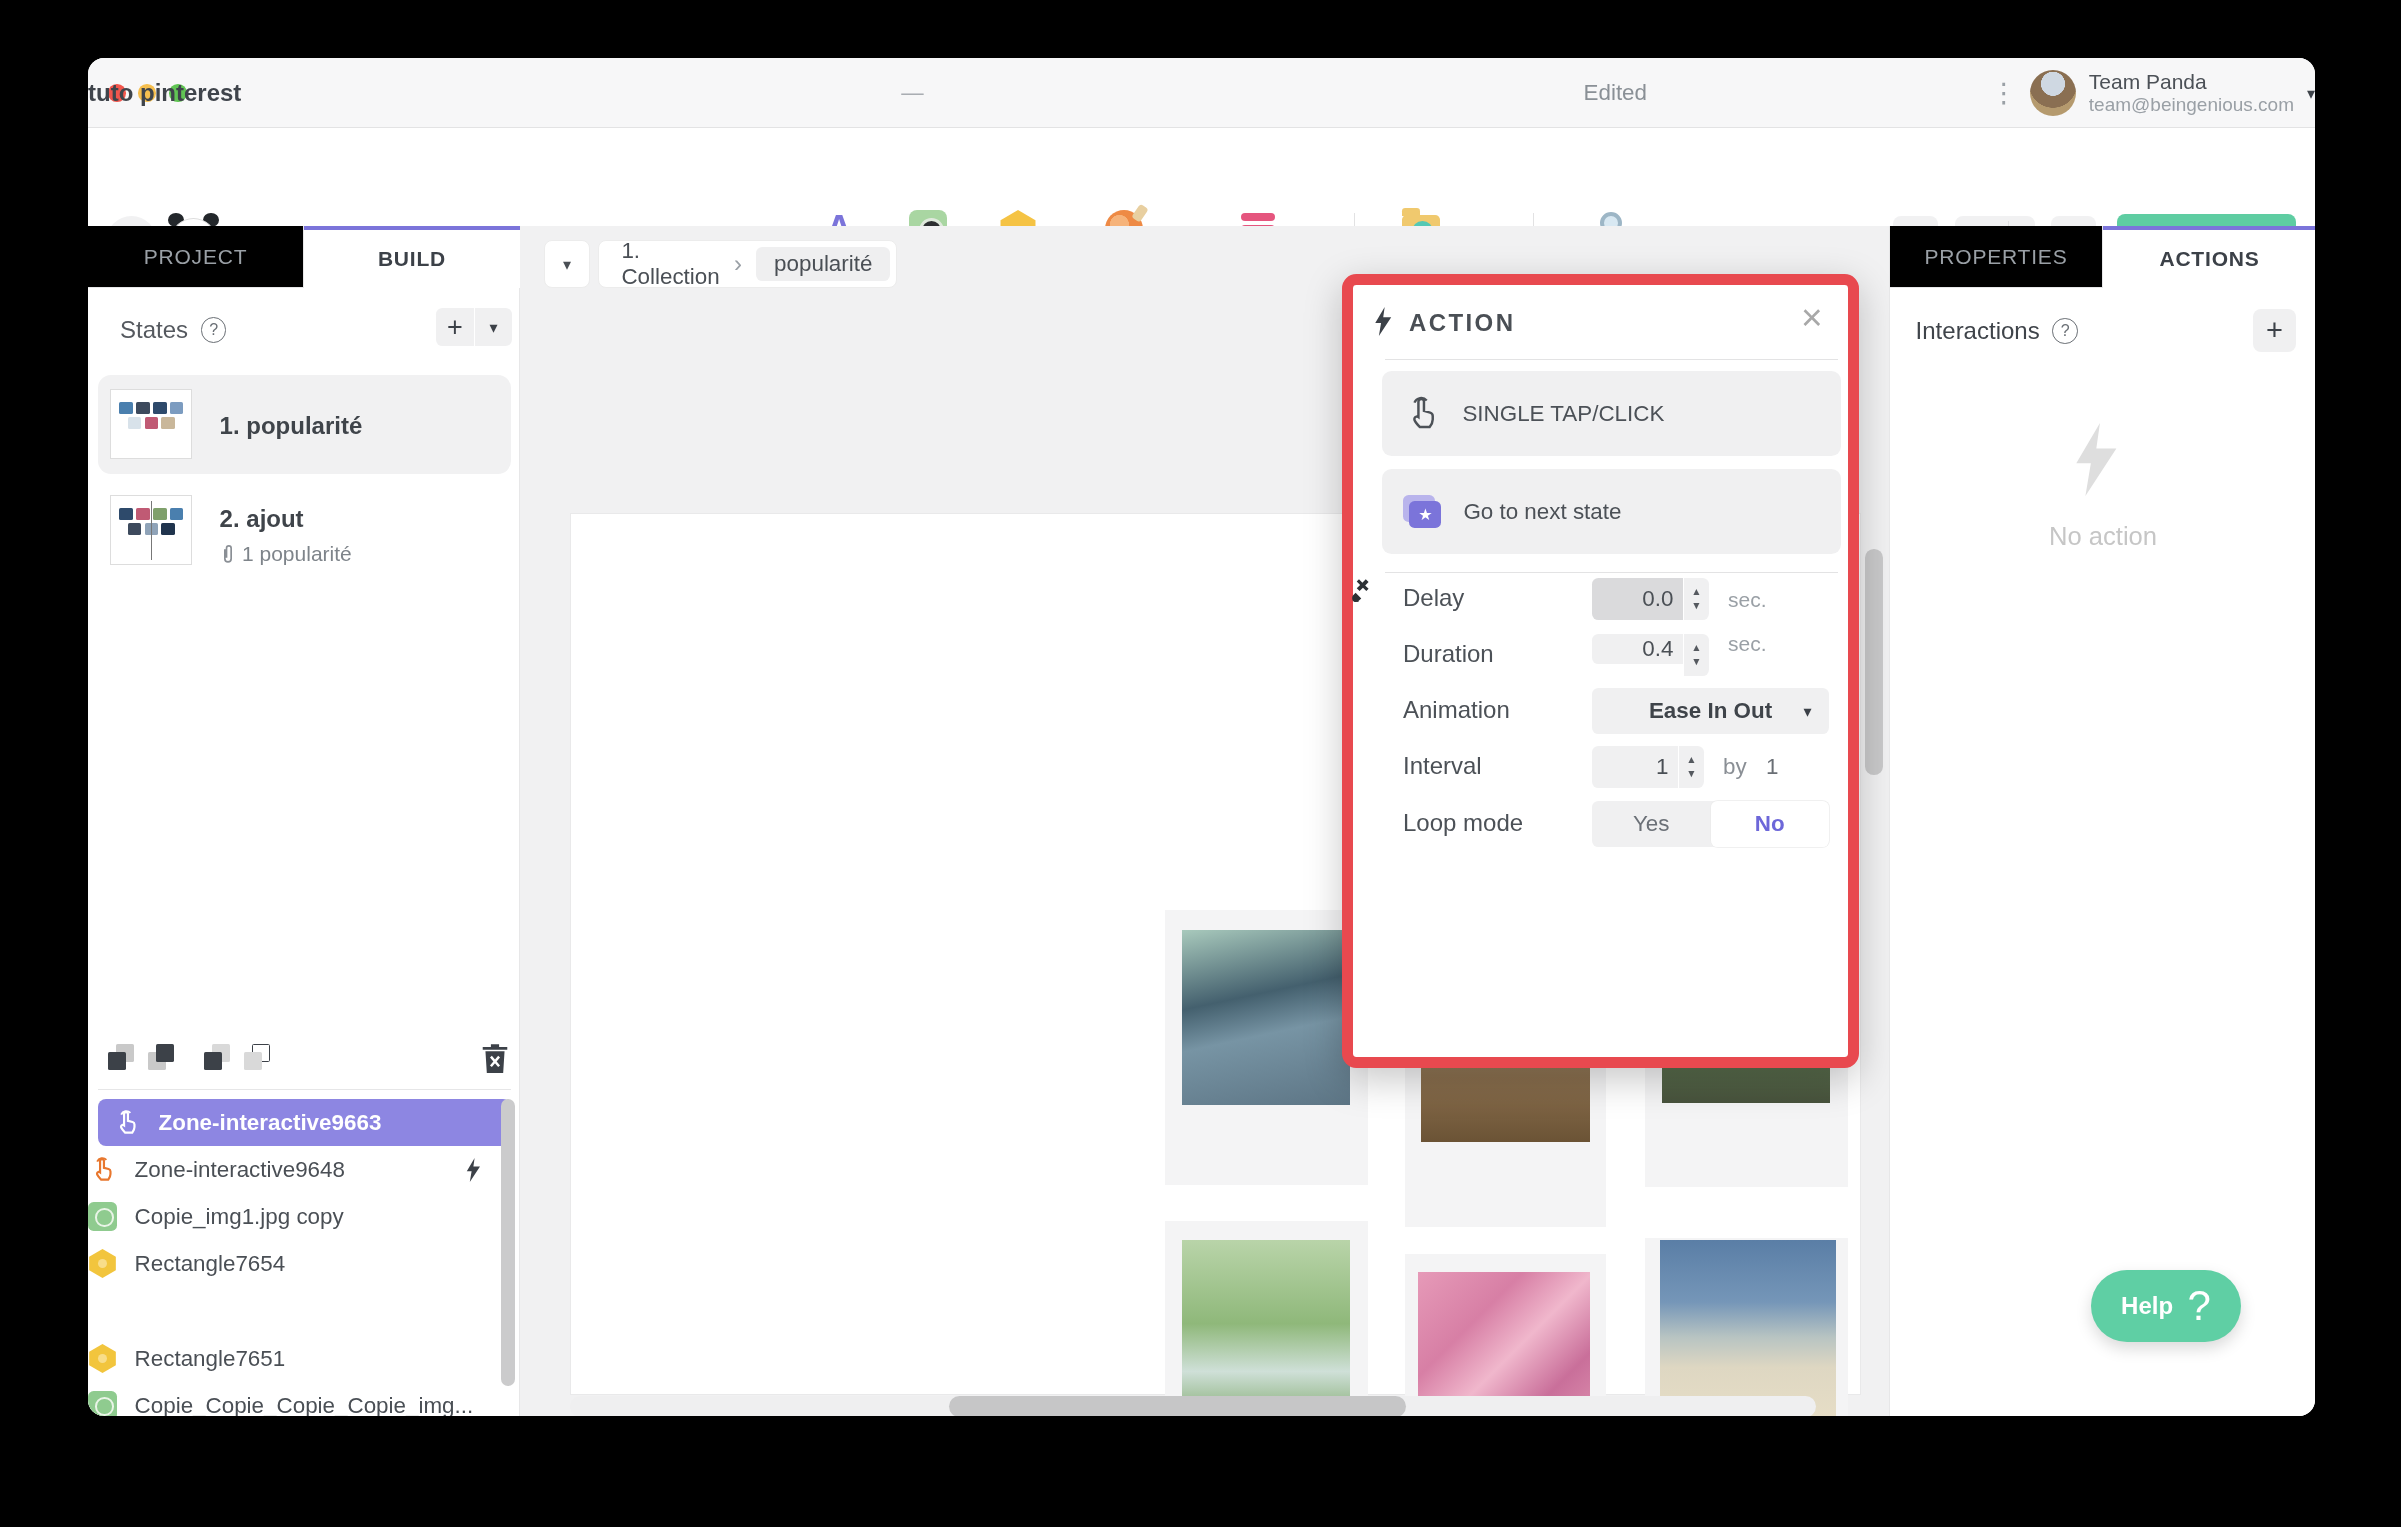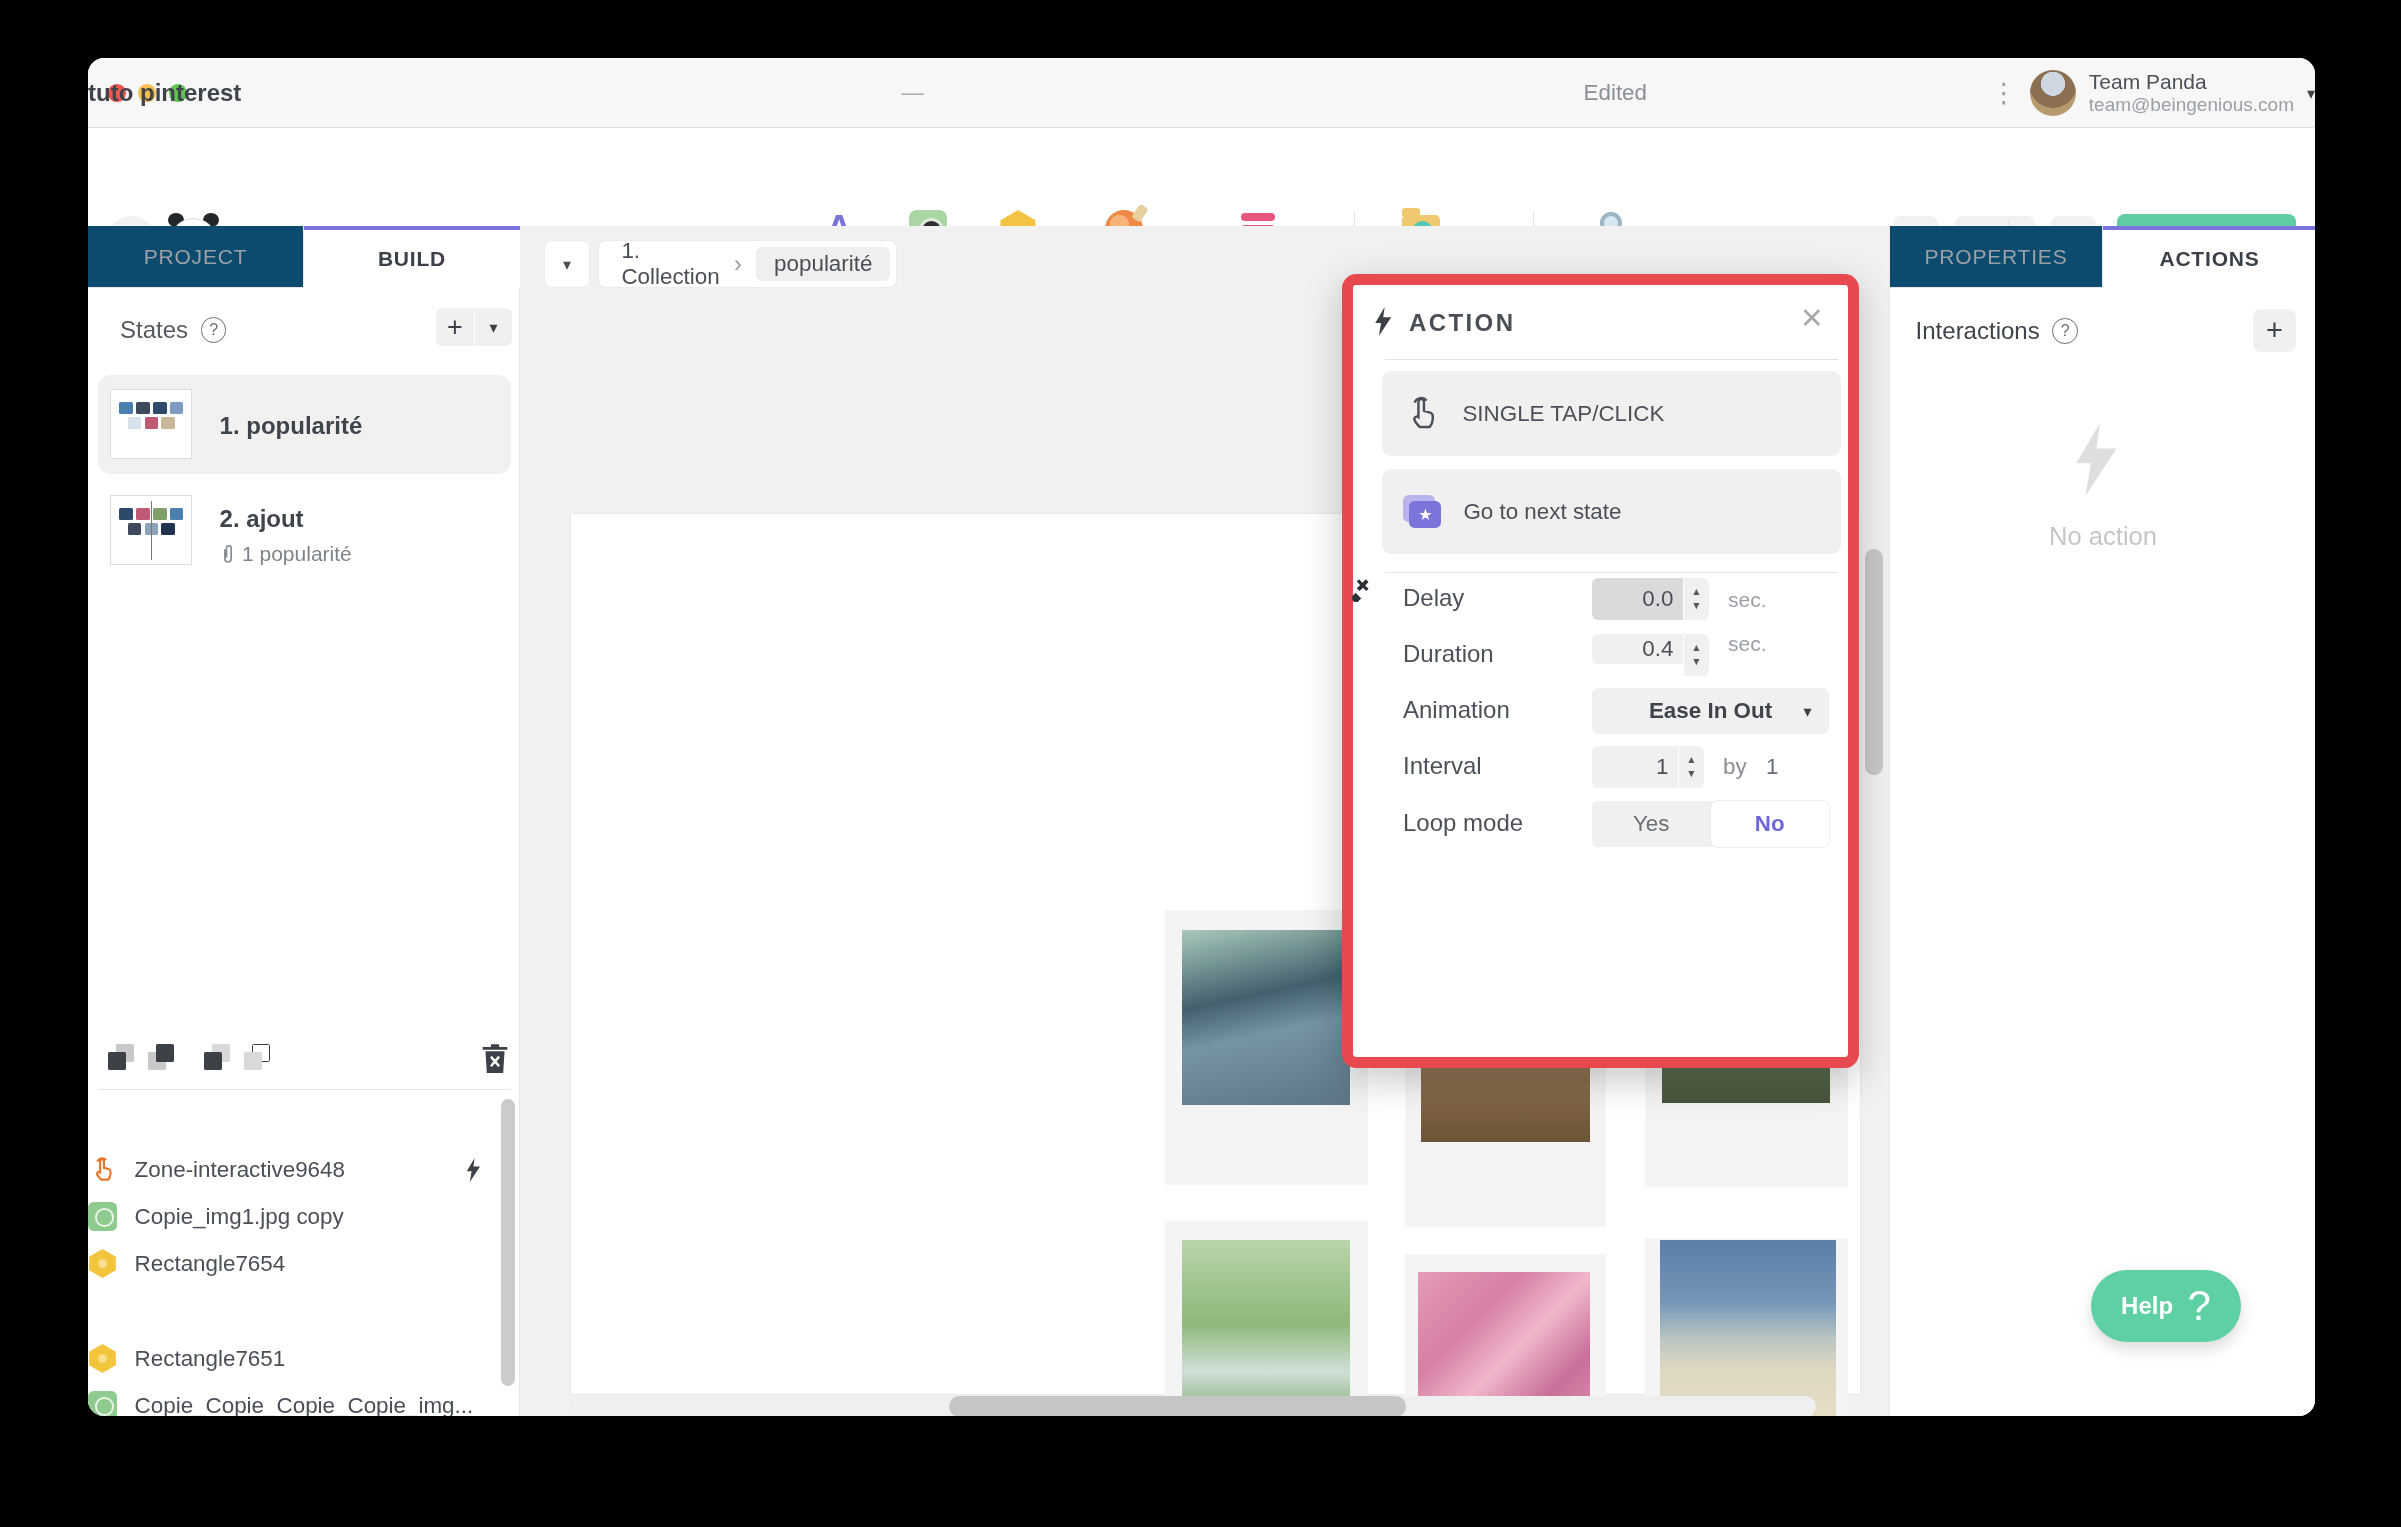--- a/index.html
+++ b/index.html
@@ -76,7 +76,7 @@
   #left-panel{position:absolute;left:0;top:168px;width:432px;height:1190px;background:#fff;border-right:0.8px solid var(--line)}
   #right-panel{position:absolute;left:1801px;top:168px;width:426px;height:1190px;background:#fff;border-left:0.8px solid var(--line)}
   .tab{position:absolute;top:0;height:62px;font-size:21px;letter-spacing:0.8px}
-  .tab-inactive{color:#9aa0a6;background:#0c4a6e;border-right:0.8px solid var(--line);border-bottom:0.8px solid var(--line)}
+  .tab-inactive{color:#9aa0a6;background:#000000;border-right:0.8px solid var(--line);border-bottom:0.8px solid var(--line)}
   .tab-active{color:#3c4148;font-weight:bold;border-top:4.8px solid var(--purple);background:#fff}
 
   .qmark{display:inline-flex;align-items:center;justify-content:center;width:25.6px;height:25.6px;border:1.6px solid #6a6f75;border-radius:50%;font-size:16px;color:#6a6f75}

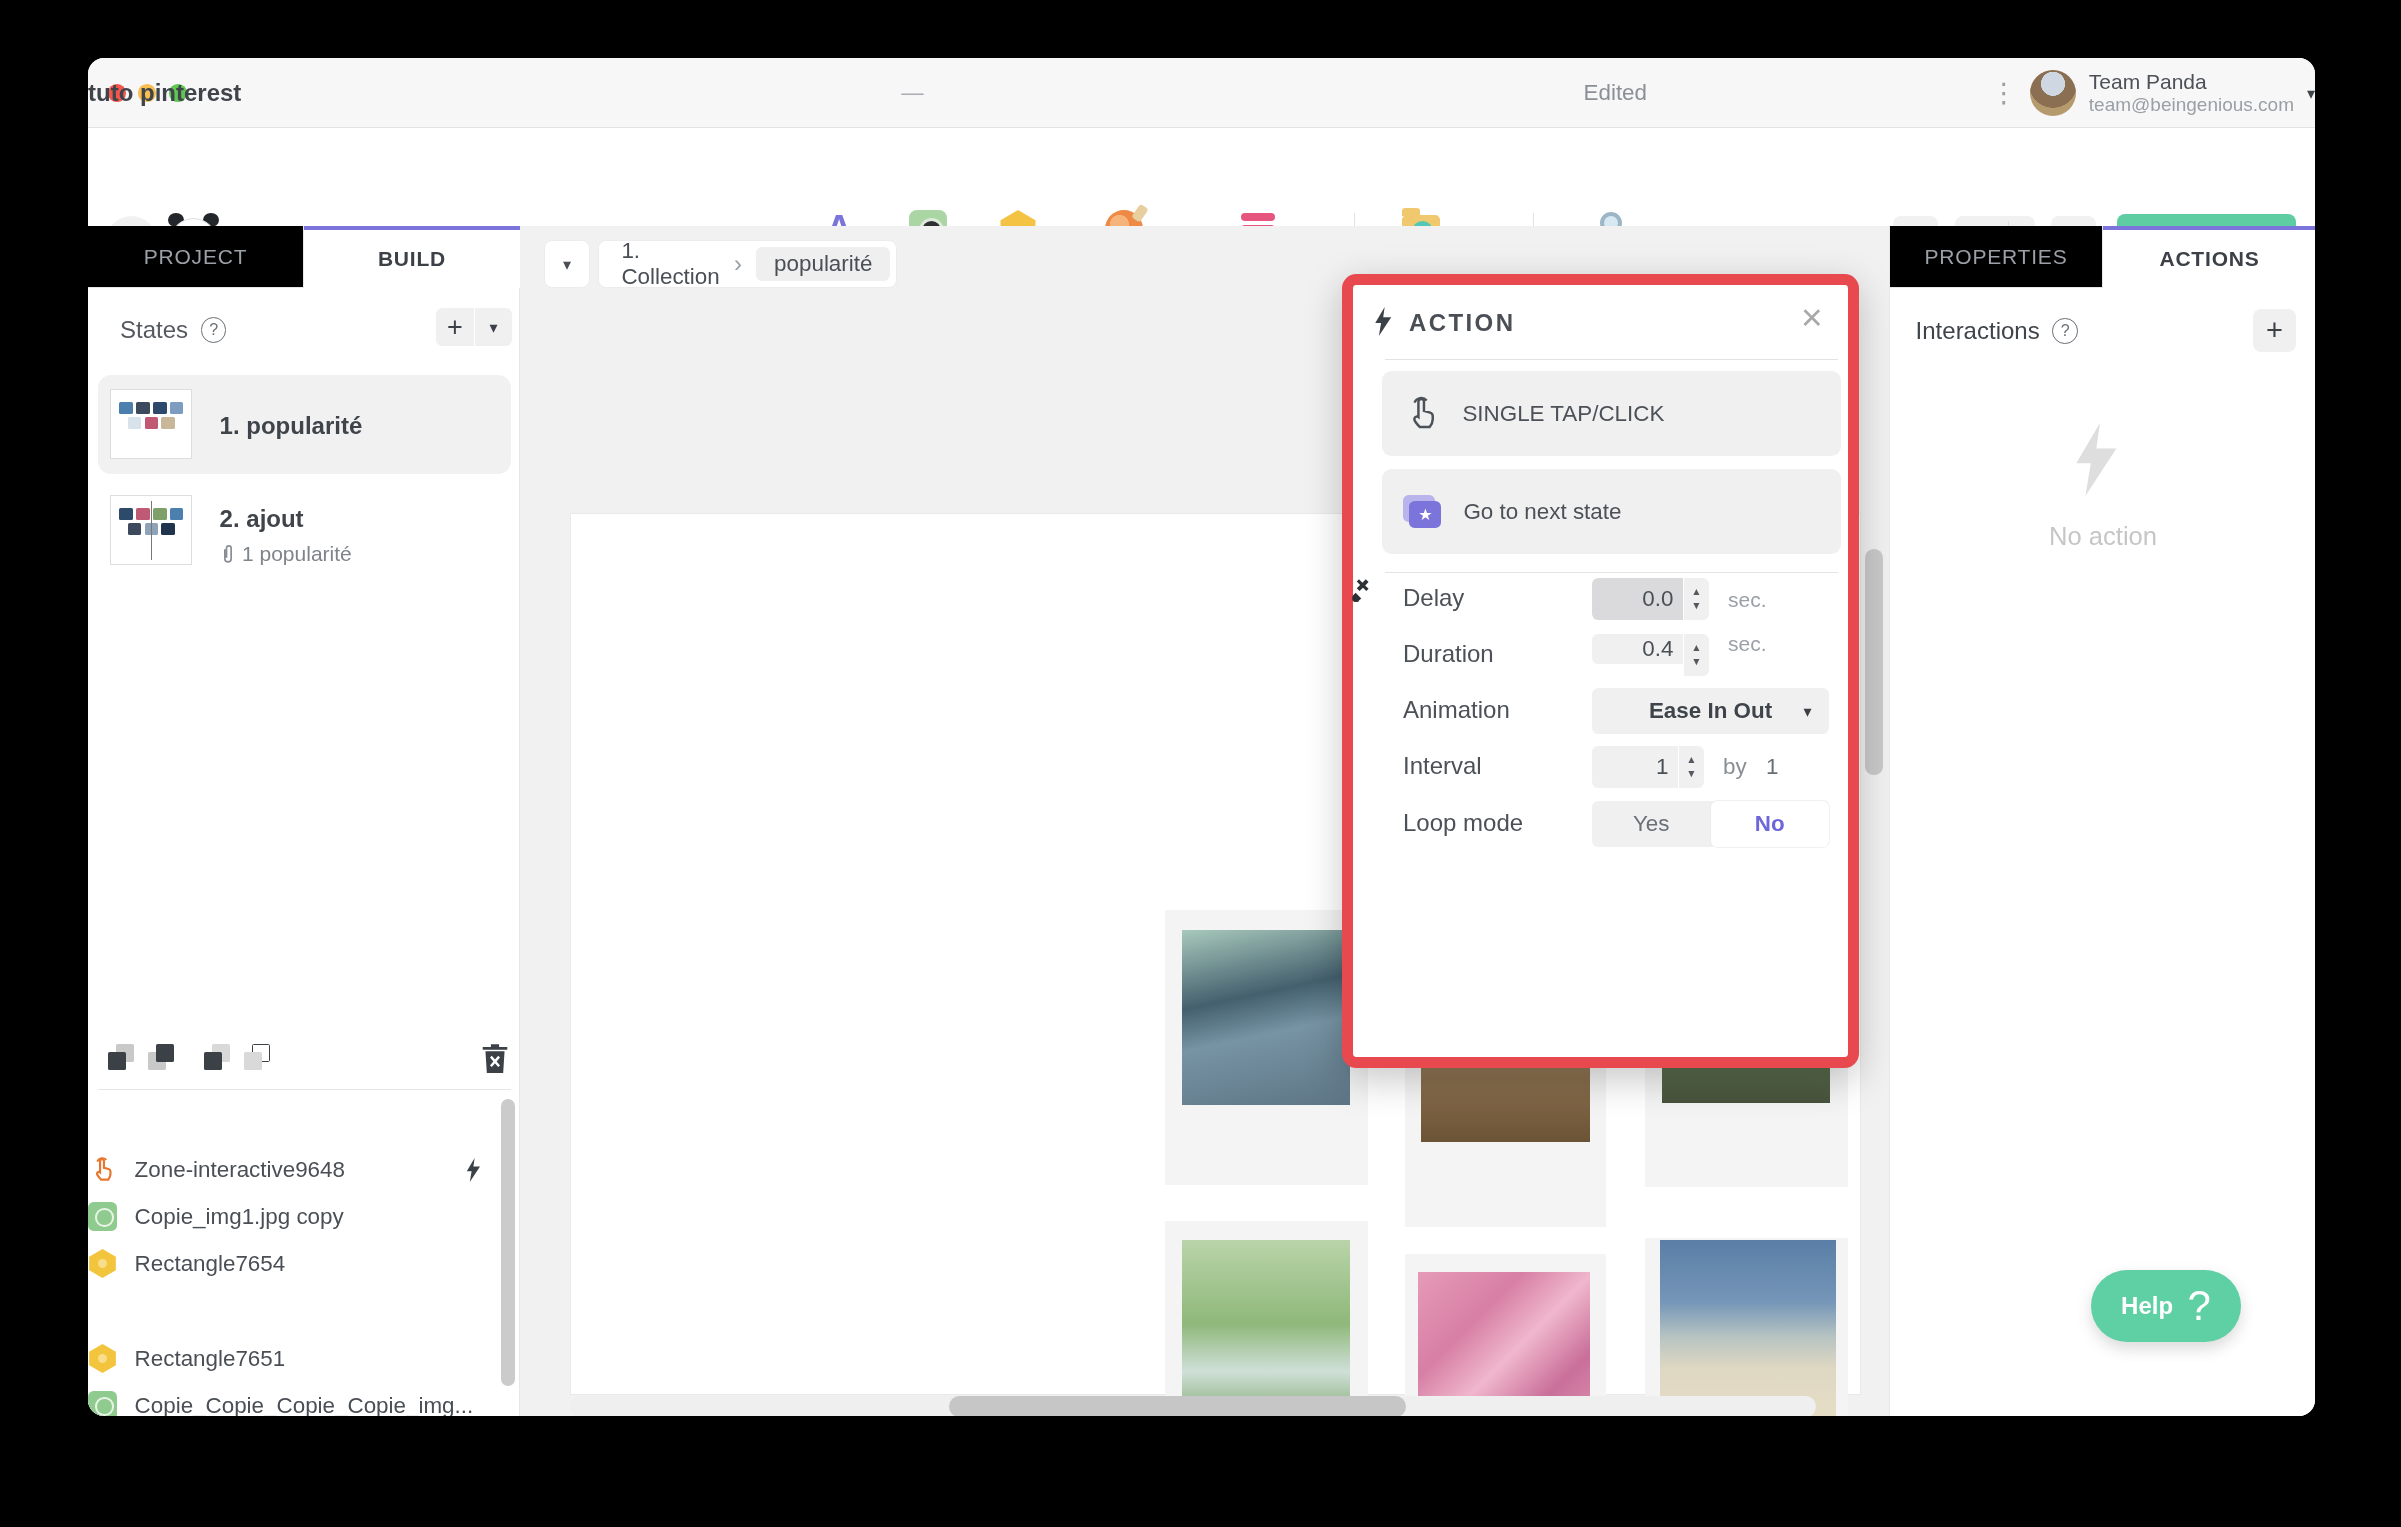--- a/index.html
+++ b/index.html
@@ -337,6 +337,13 @@
     </div>
     <div class="abs" style="left:9.6px;top:863px;width:413px;height:0.8px;background:#e6e6e7"></div>
 
+    <div class="layer-row layer-sel" style="top:873px">
+      <svg class="licon" viewBox="0 0 24 24">
+            <path d="M10 12V5a1.6 1.6 0 0 1 3.2 0v5.6l3.8 1c.9.3 1.6 1.1 1.6 2v2.2c0 1.7-.8 3.3-1.8 4.6h-5.9c-1.3-1.3-2.8-3.1-3.3-4.2-.4-.9.1-1.9 1-2.2.5-.1 1 0 1.4.3z" fill="none" stroke="#fff" stroke-width="1.8"></path>
+            <path d="M7.6 5.4a4.6 4.6 0 0 1 7.6-1.3" fill="none" stroke="#fff" stroke-width="1.6"></path>
+          </svg>
+      <span class="lname">Zone-interactive9663</span>
+    </div>
     <div class="layer-row" style="top:920px">
       <svg class="licon" viewBox="0 0 24 24">
             <path d="M10 12V5a1.6 1.6 0 0 1 3.2 0v5.6l3.8 1c.9.3 1.6 1.1 1.6 2v2.2c0 1.7-.8 3.3-1.8 4.6h-5.9c-1.3-1.3-2.8-3.1-3.3-4.2-.4-.9.1-1.9 1-2.2.5-.1 1 0 1.4.3z" fill="none" stroke="#e8772e" stroke-width="1.8"></path>

